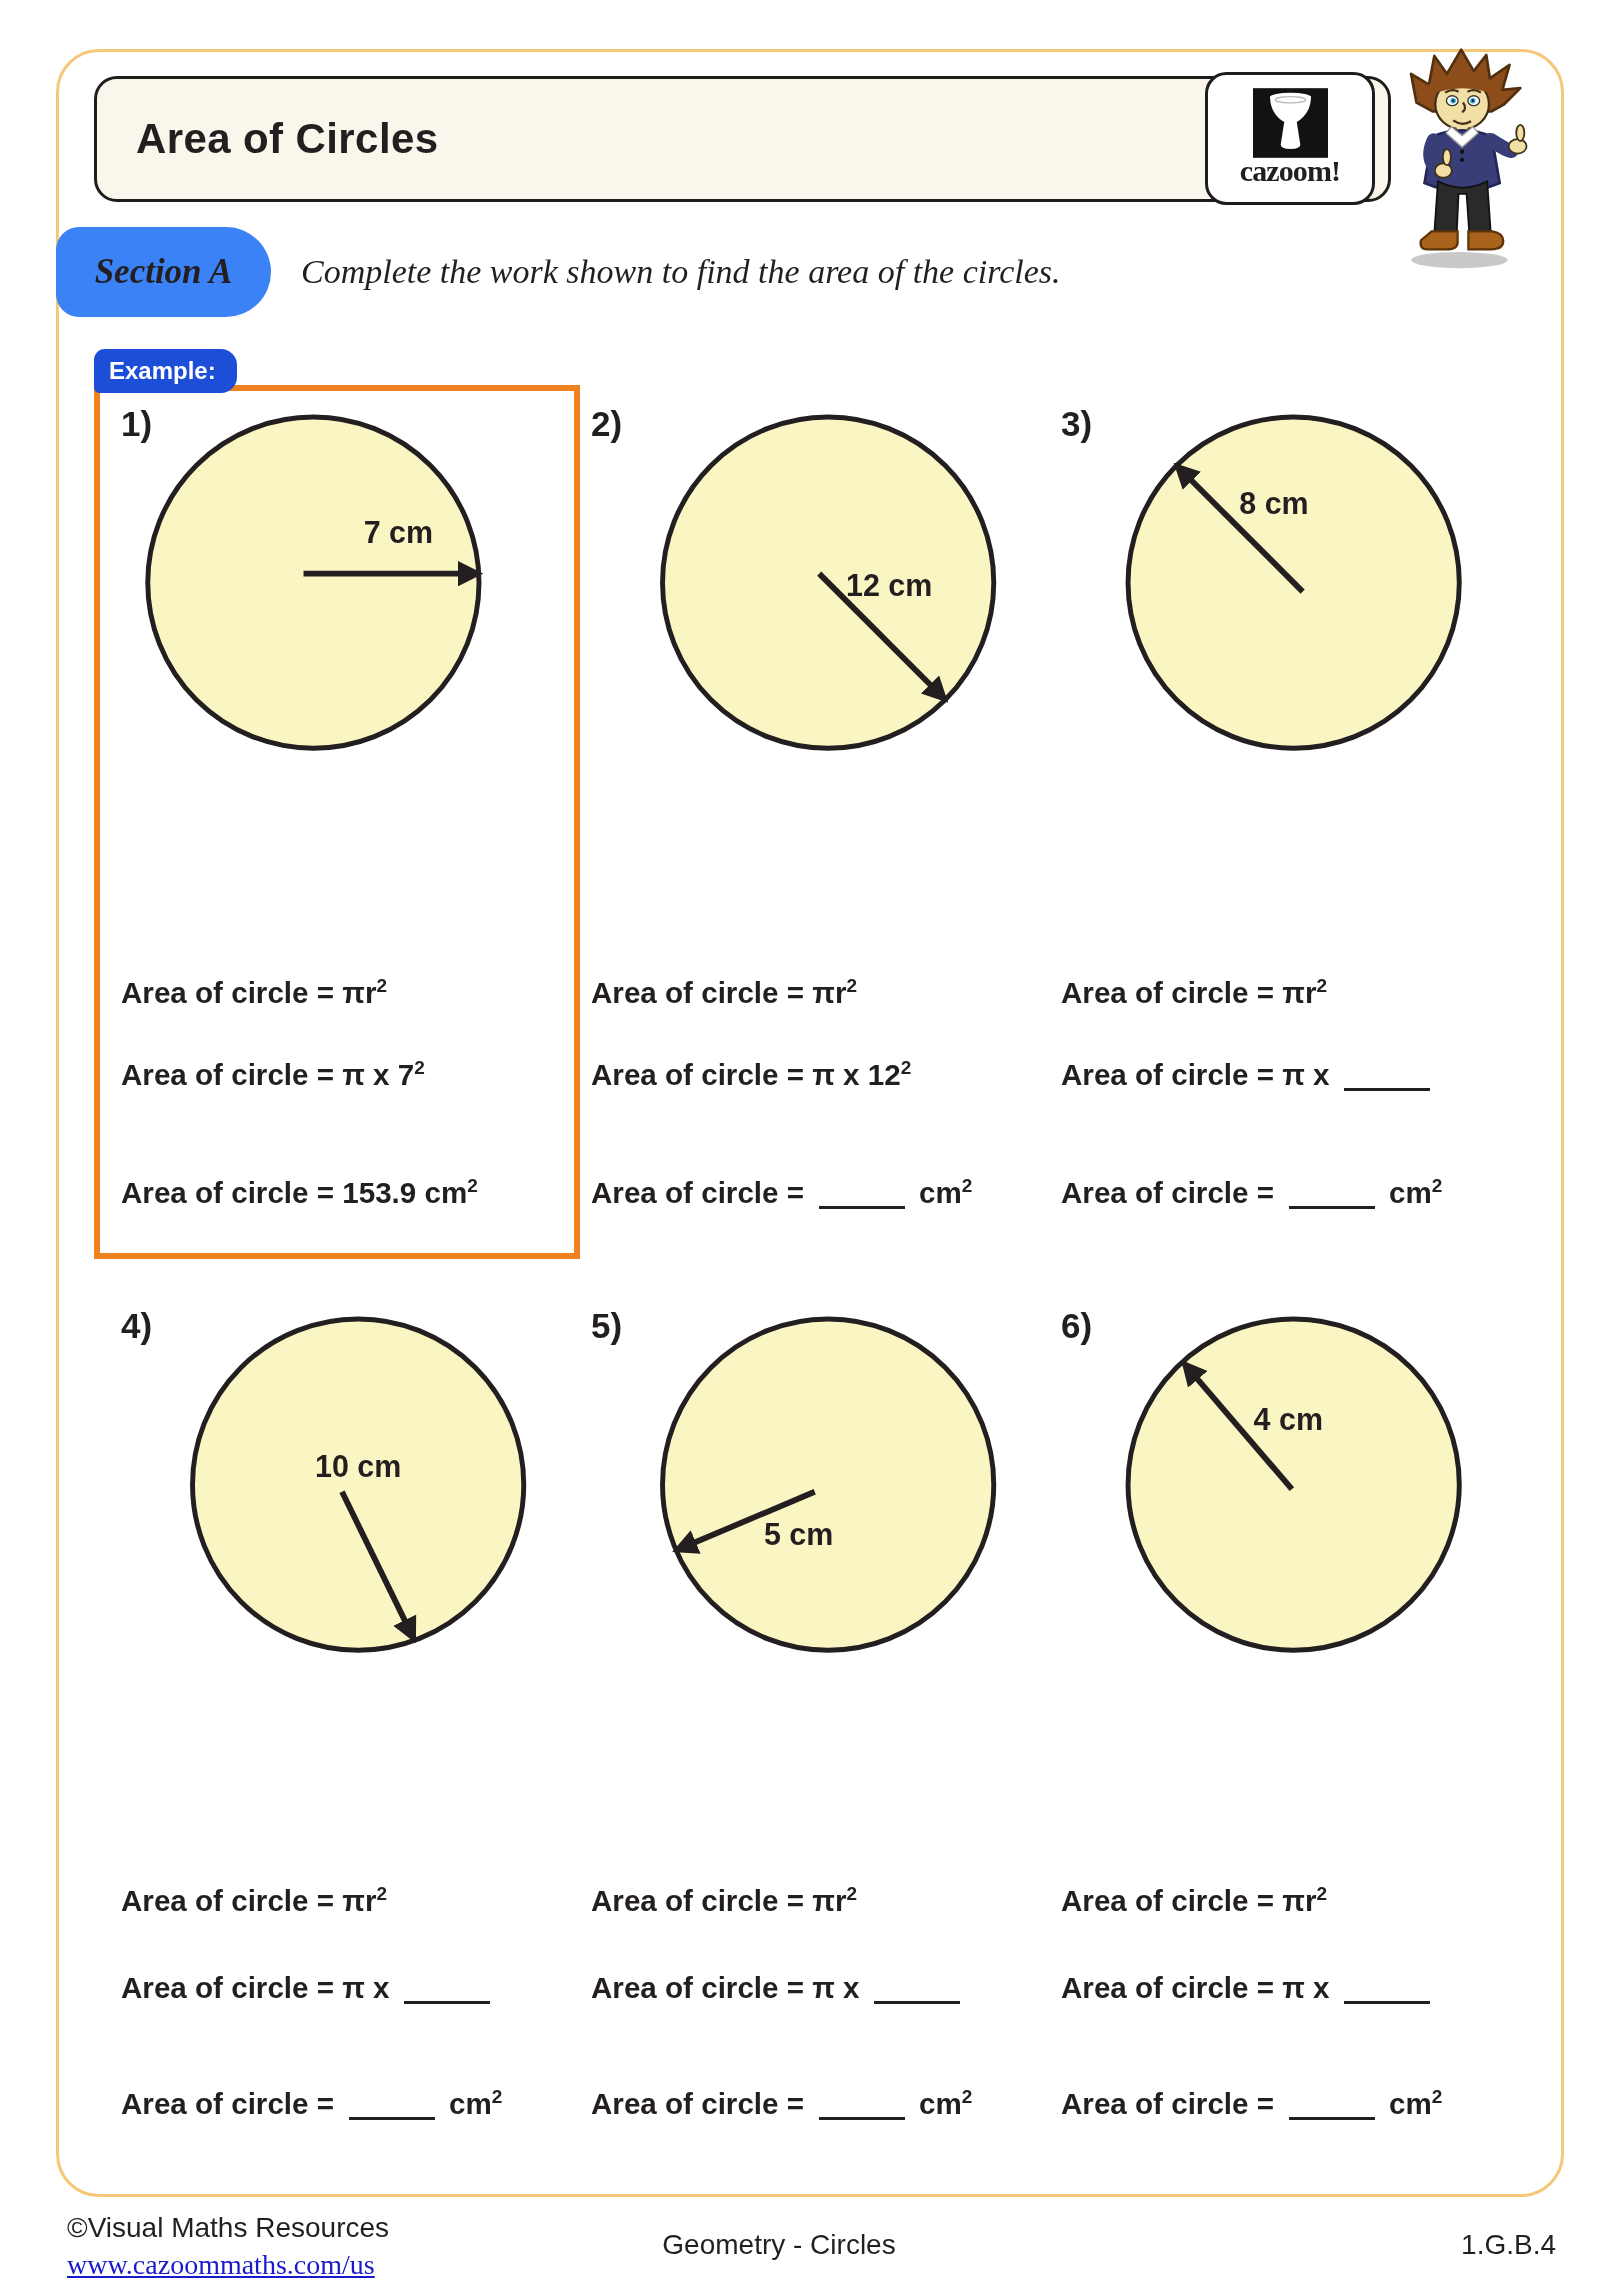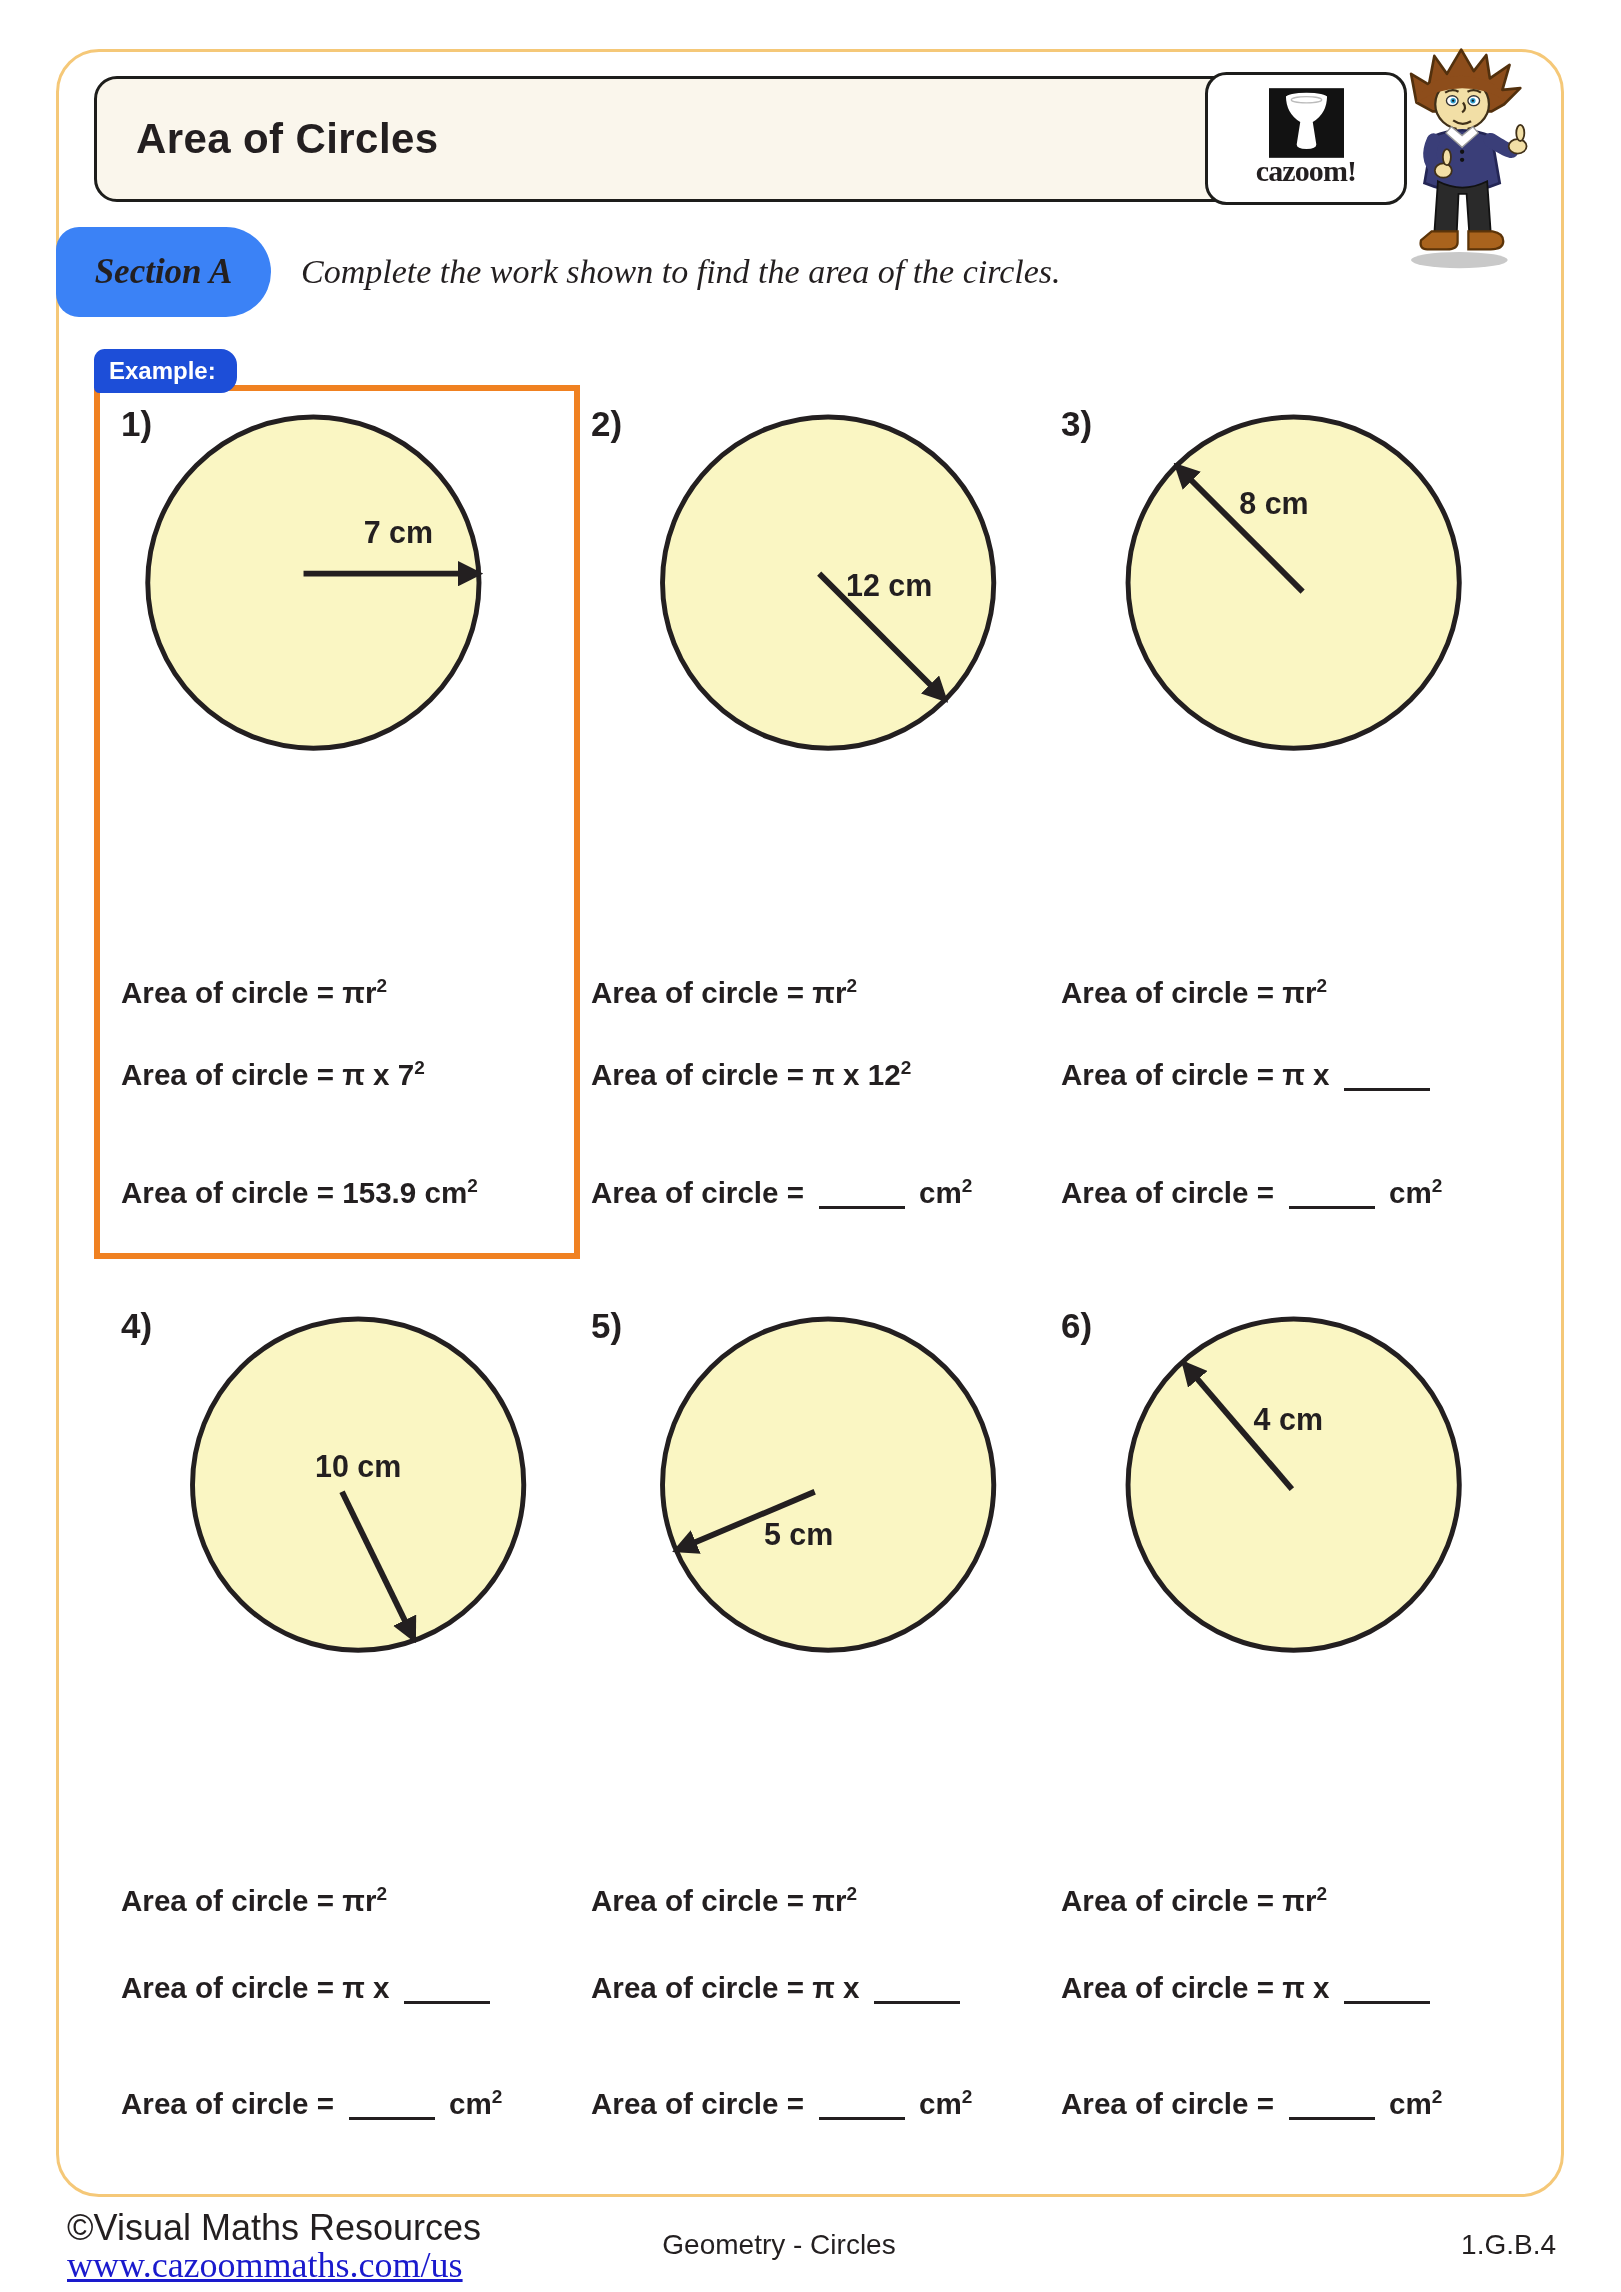--- a/index.html
+++ b/index.html
@@ -19,7 +19,7 @@
   }
   .header-title{font-size:42px;font-weight:bold;padding-left:39px;letter-spacing:0.4px;}
   .logo-box{
-    position:absolute;left:1205px;top:72px;width:202px;height:133px;
+    position:absolute;left:1205px;top:72px;width:170px;height:133px;
     background:#ffffff;border:3.6px solid #1d1d1b;border-radius:21.5px;
     box-sizing:border-box;display:flex;flex-direction:column;align-items:center;
     justify-content:flex-start;padding-top:12.5px;z-index:2;

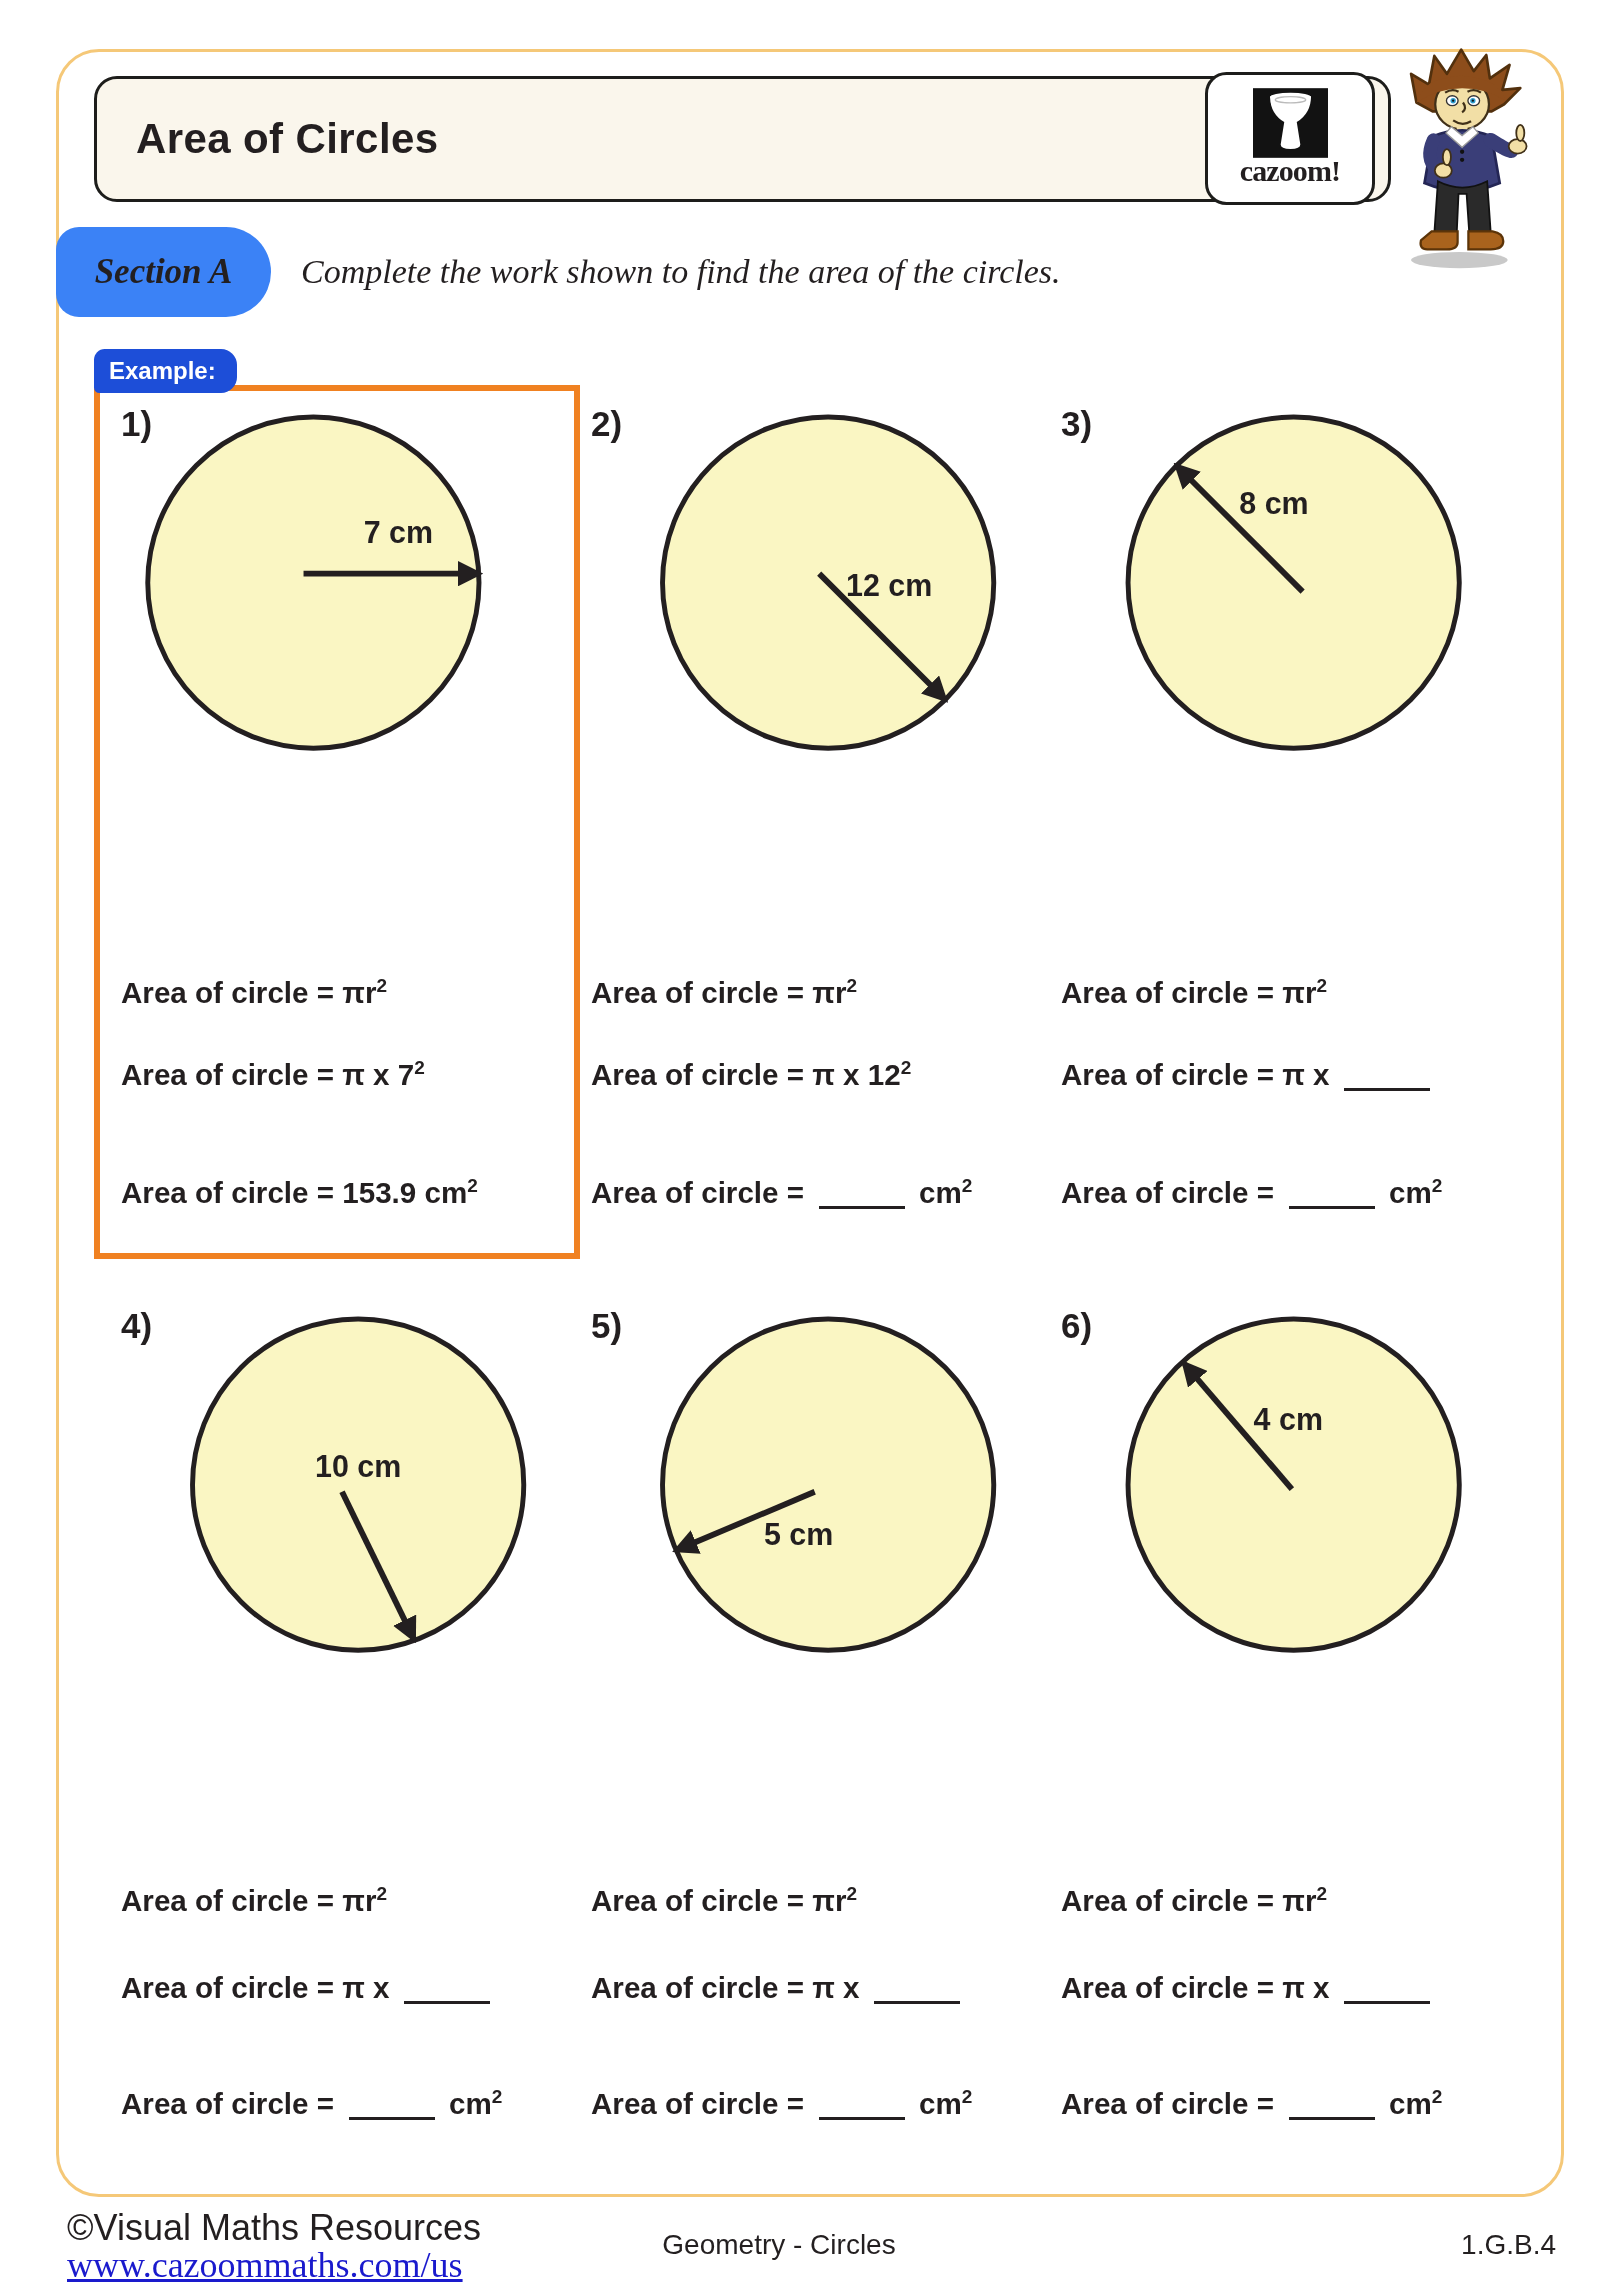--- a/index.html
+++ b/index.html
@@ -76,7 +76,7 @@
     vertical-align:-6.3px;margin:0 6.3px;
   }
   
-  .footer-left{position:absolute;left:67px;top:2209px;font-size:36px;line-height:37px;}
+  .footer-left{position:absolute;left:67px;top:2209px;font-size:28px;line-height:37px;}
   .footer-link{color:#1A1ACD;text-decoration:underline;cursor:pointer;font-family:Liberation Serif, serif;}
   .footer-center{position:absolute;left:0;top:2229px;width:1558px;text-align:center;font-size:28px;}
   .footer-right{position:absolute;top:2229px;right:66px;font-size:28px;}

